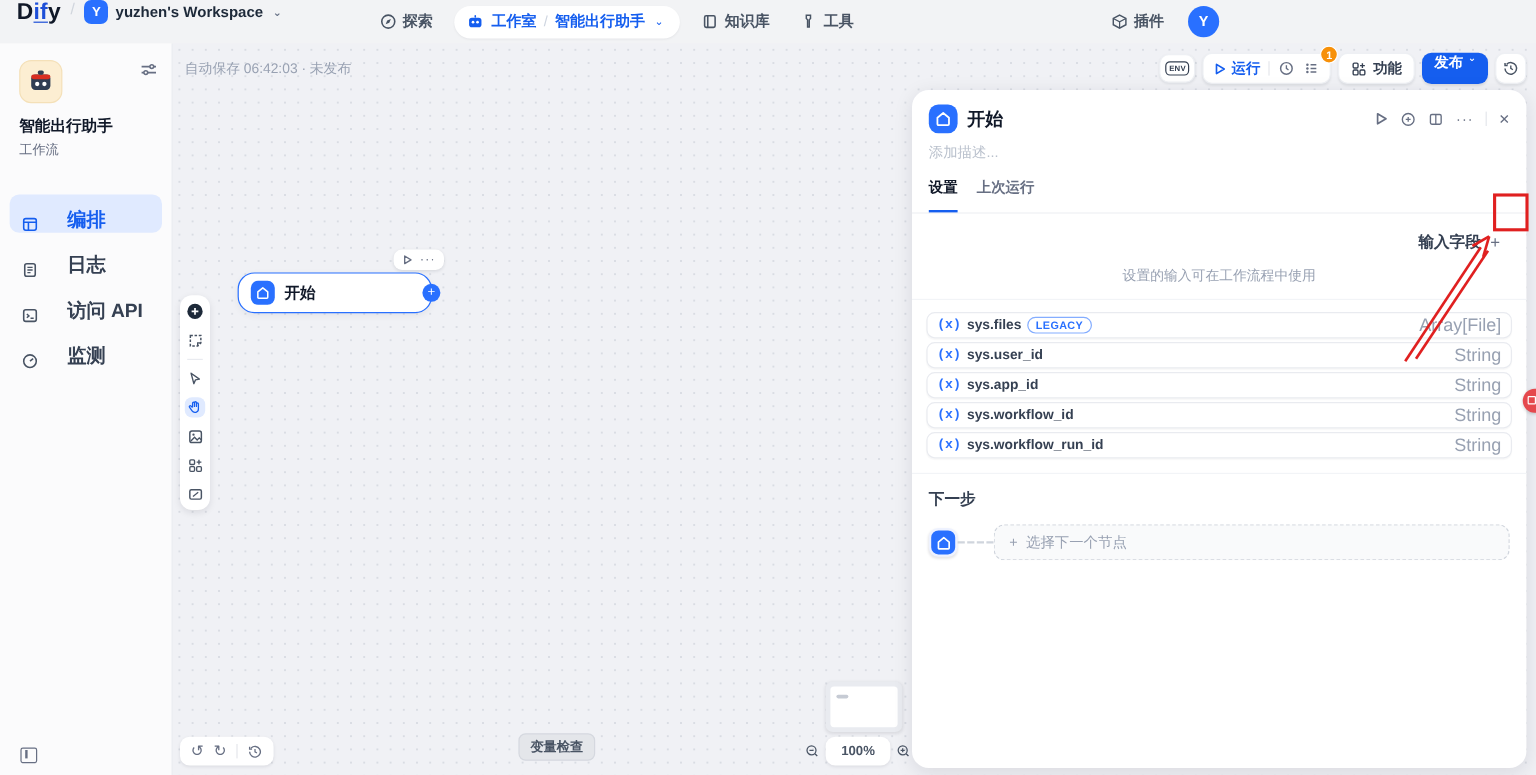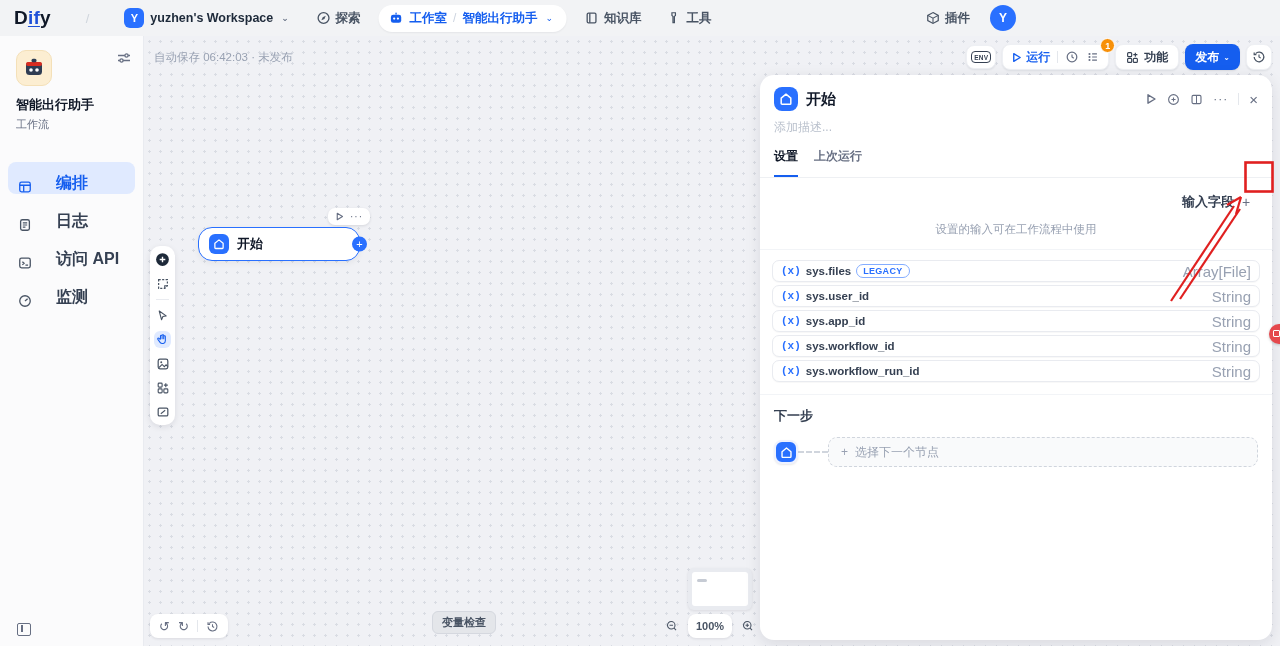--- a/index.html
+++ b/index.html
@@ -8,7 +8,7 @@
   svg { display:block; }
 
   
-  .hdr { position:absolute; left:0; top:0; width:1028px; height:36px; background:#f2f3f5; display:flex; align-items:center; z-index:30;gap:27px; }
+  .hdr { position:absolute; left:0; top:0; width:1028px; height:36px; background:#f2f3f5; display:flex; align-items:flex-start; z-index:30; }
   .logo { font-size:19px; font-weight:bold; color:#101828; margin-left:14px; letter-spacing:.2px; }
   .logo .if { color:#1d4fd8; text-decoration:underline; text-underline-offset:2px; }
   .crumb-sep { color:#d0d5dd; margin:0 8px; font-size:13px; }

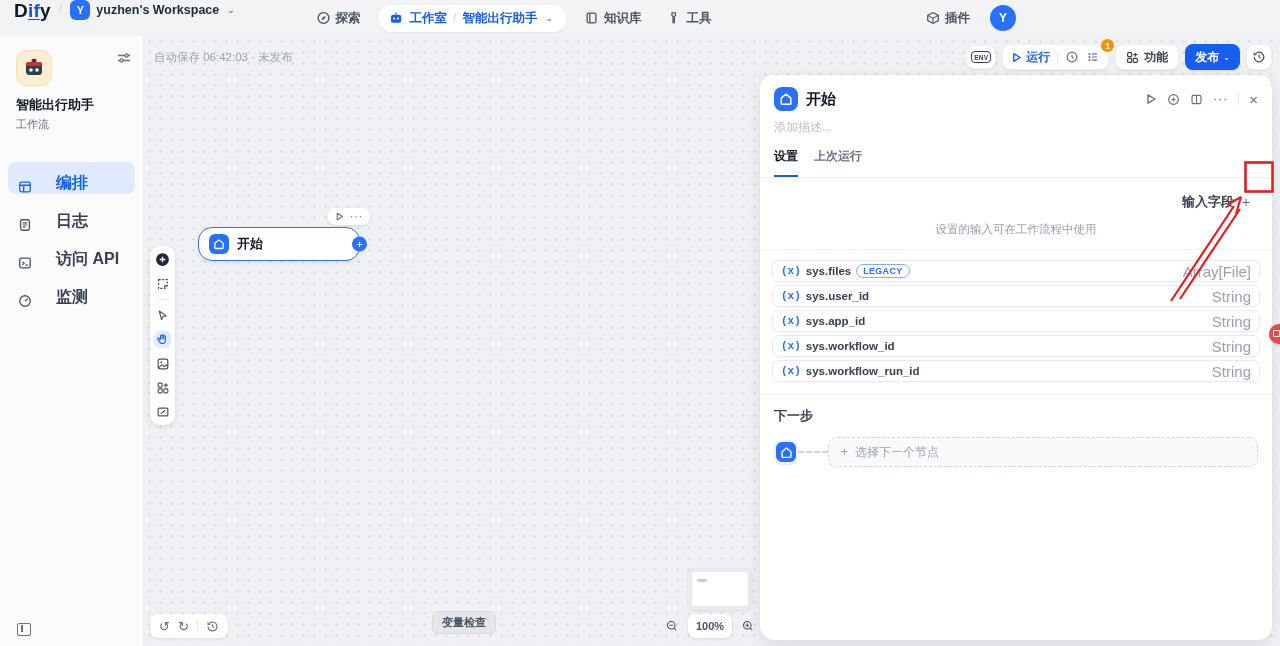--- a/index.html
+++ b/index.html
@@ -52,7 +52,7 @@
   .vdiv { width:1px; height:12px; background:#e4e7ec; }
   .badge-1 { position:absolute; top:-7px; right:-7px; width:15px; height:15px; border-radius:50%; background:#f79009; border:1.5px solid #fff; color:#fff; font-size:9px; font-weight:bold; display:flex; align-items:center; justify-content:center; }
   .feat-btn { height:26px; padding:0 10px; gap:5px; font-size:12px; font-weight:600; color:#354052; }
-  .pub-btn { height:26px; padding:0 10px; background:#155eef; border-radius:8px; color:#fff; font-size:12px; font-weight:600; display:flex; align-items:center; gap:4px; cursor:pointer; box-shadow:0 1px 2px rgba(16,24,40,.1); }
+  .pub-btn { height:26px; padding:0 10px; background:#155eef; border-radius:8px; color:#fff; font-size:12px; font-weight:600; display:flex; gap:4px; cursor:pointer; box-shadow:0 1px 2px rgba(16,24,40,.1); }
   .hist-btn { width:26px; height:26px; }
 
   

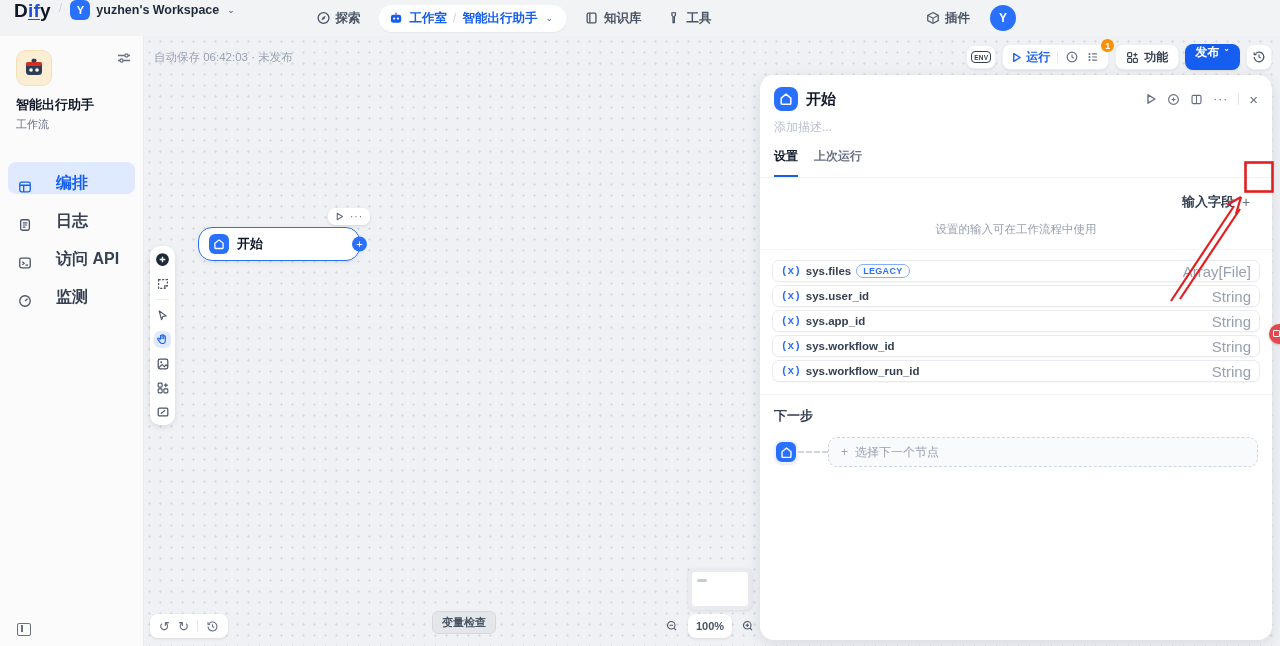--- a/index.html
+++ b/index.html
@@ -75,7 +75,7 @@
   .minimap { position:absolute; left:544px; bottom:36px; width:64px; height:42px; background:#e9ebf0; border-radius:6px; box-shadow:0 1px 3px rgba(16,24,40,.1); padding:4px; }
   .minimap .vp { width:100%; height:100%; background:#fff; border-radius:3px; position:relative; }
   .minimap .nd { position:absolute; left:5px; top:7px; width:10px; height:2.5px; background:#c6cbd4; border-radius:2px; }
-  .zoom-pill { position:absolute; left:544px; bottom:8px; height:24px; width:44px; background:#fff; border-radius:8px; box-shadow:0 1px 3px rgba(16,24,40,.1); display:flex; align-items:center; justify-content:center; gap:18px; color:#495464; }
+  .zoom-pill { position:absolute; left:544px; bottom:8px; height:24px; width:54px; background:#fff; border-radius:8px; box-shadow:0 1px 3px rgba(16,24,40,.1); display:flex; align-items:center; justify-content:center; gap:18px; color:#495464; }
   .zoom-pill .pct { font-size:11px; font-weight:600; }
 
   

